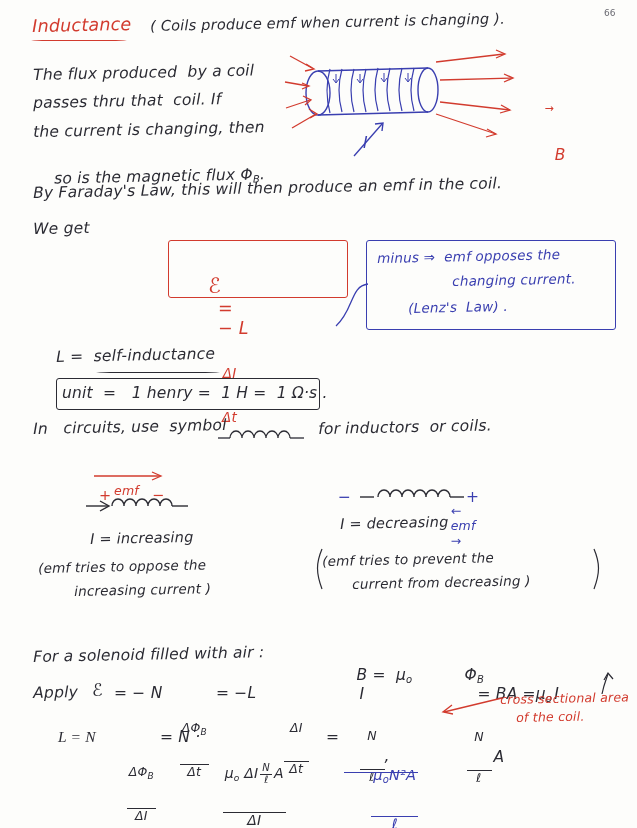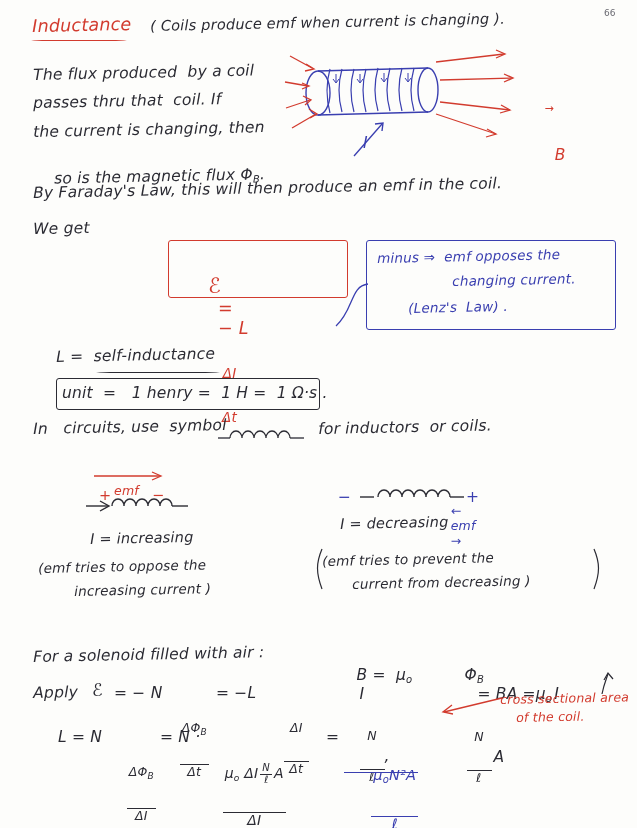--- a/index.html
+++ b/index.html
@@ -269,7 +269,7 @@
   <div class="ink red t13 slant" style="left:500px; top:692px;">cross sectional area</div>
   <div class="ink red t13 slant" style="left:516px; top:710px;">of the coil.</div>
 
-  <div class="ink dark t16" style="left:58px; top:728px;">L = N</div>
+  <div class="ink dark t16" style="left:58px; top:728px;font-family:Liberation Serif, serif;">L = N</div>
   <div class="ink dark t13" style="left:110px; top:724px;">
     <span class="frac">
       <span class="num"><span>ΔΦ</span><span style="font-size:9px; vertical-align:-3px;">B</span></span>

